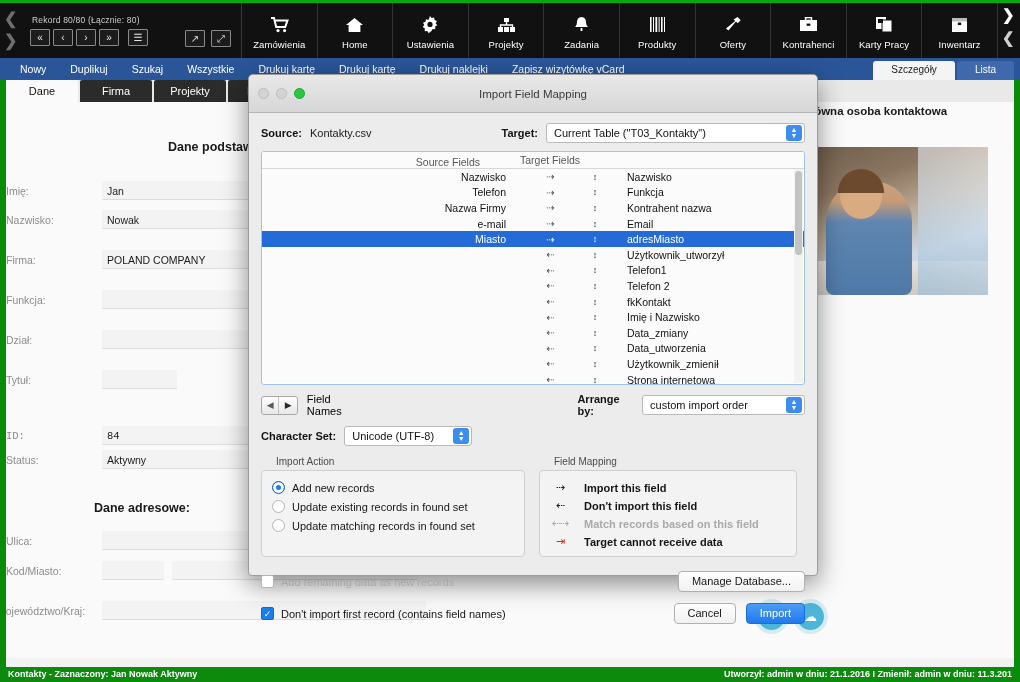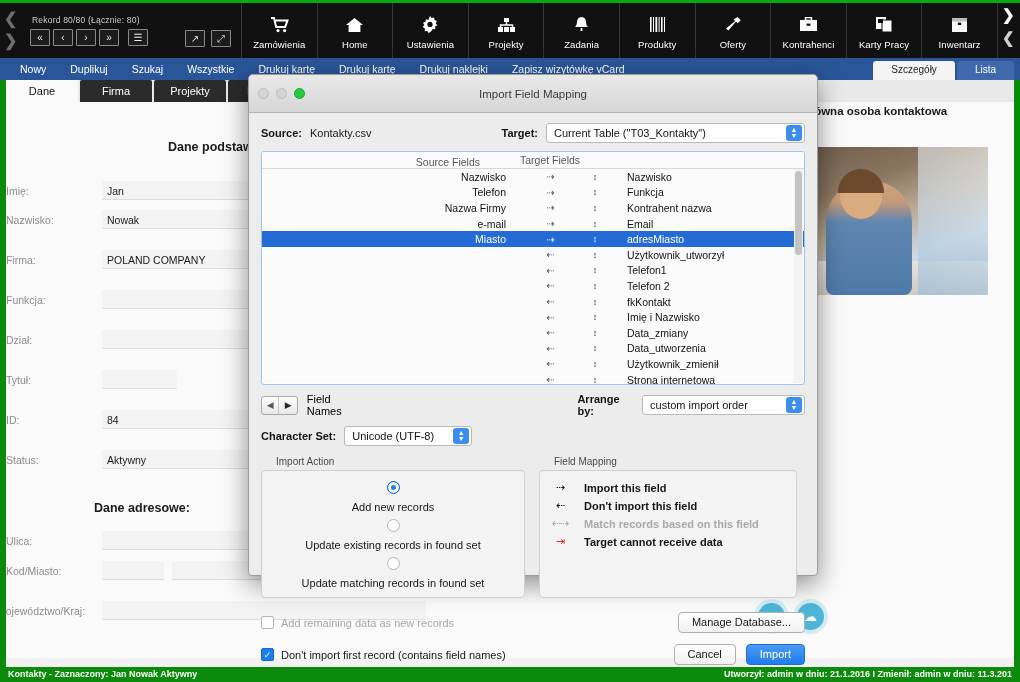--- a/index.html
+++ b/index.html
@@ -454,7 +454,7 @@
         <div class="flabel">Tytuł:</div>
         <div class="finput" style="width:75px;"></div>
       </div>
-      <div class="frow" style="left:0px; top:308px;">
+      <div class="frow" style="left:0px; top:324px;font-family:Liberation Mono, monospace;">
         <div class="flabel">ID:</div>
         <div class="finput" style="width:320px;">84</div>
       </div>

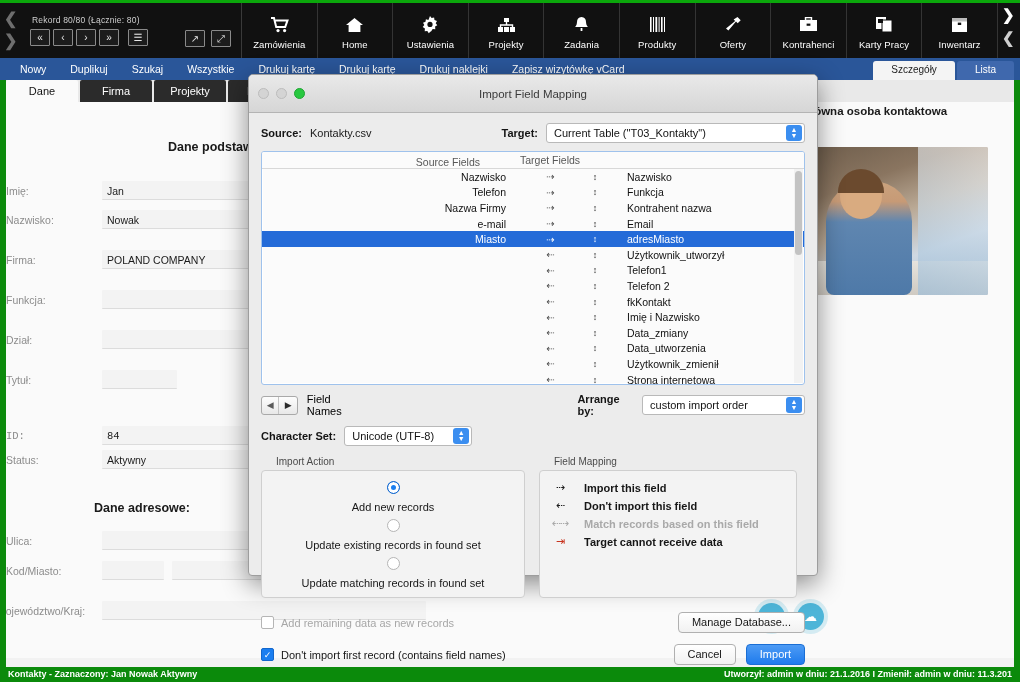--- a/index.html
+++ b/index.html
@@ -239,7 +239,7 @@
   .grouplabel {
     position: absolute; top: -15px; left: 0px; font-size: 10px; color: #4a4a4a; padding-left: 14px;
   }
-  .radio-line { display: flex; align-items: center; gap: 7px; margin-bottom: 6px; flex-direction: column; }
+  .radio-line { display: flex; align-items: center; gap: 7px; margin-bottom: 6px; }
   .radio {
     width: 13px; height: 13px; border-radius: 50%; background: #ffffff;
     border: 1px solid #b5b5b5; flex: none;

